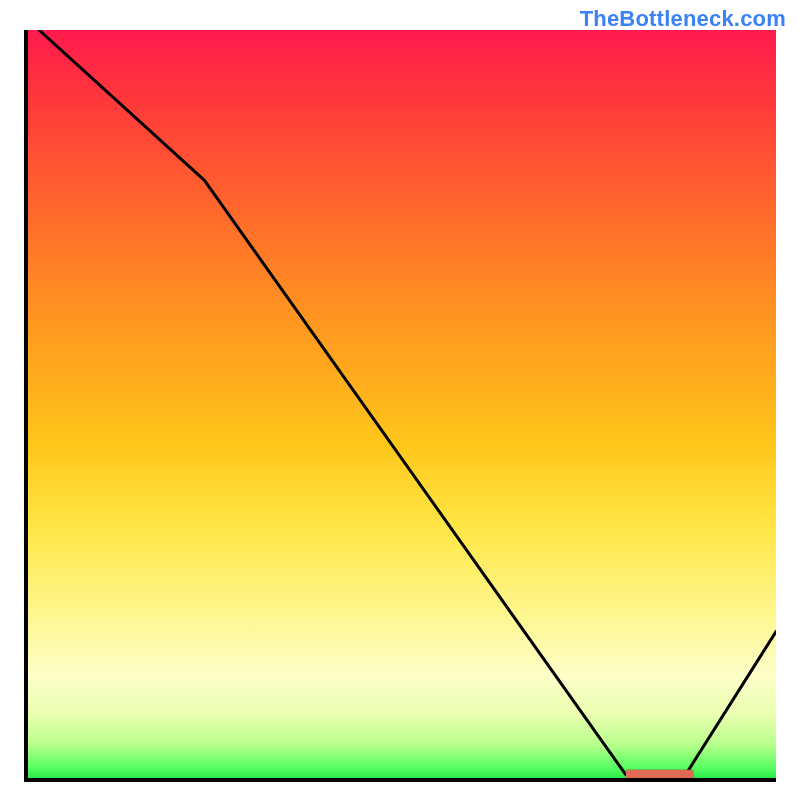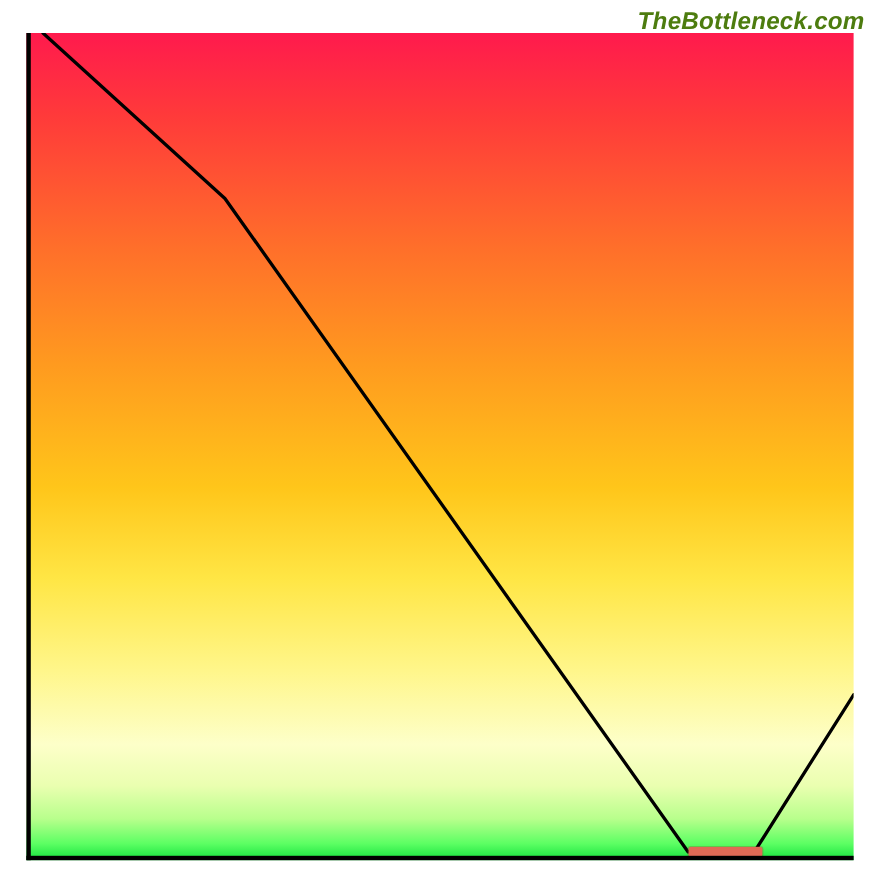--- a/index.html
+++ b/index.html
@@ -22,10 +22,9 @@
     right: 14px;
     font-size: 22px;
     font-weight: bold;
-    color: #4d7c0f;
+    color: #3b82f6;
     letter-spacing: 0.2px;
     user-select: none;
-    font-style: italic;
   }
   .plot {
     position: absolute;

